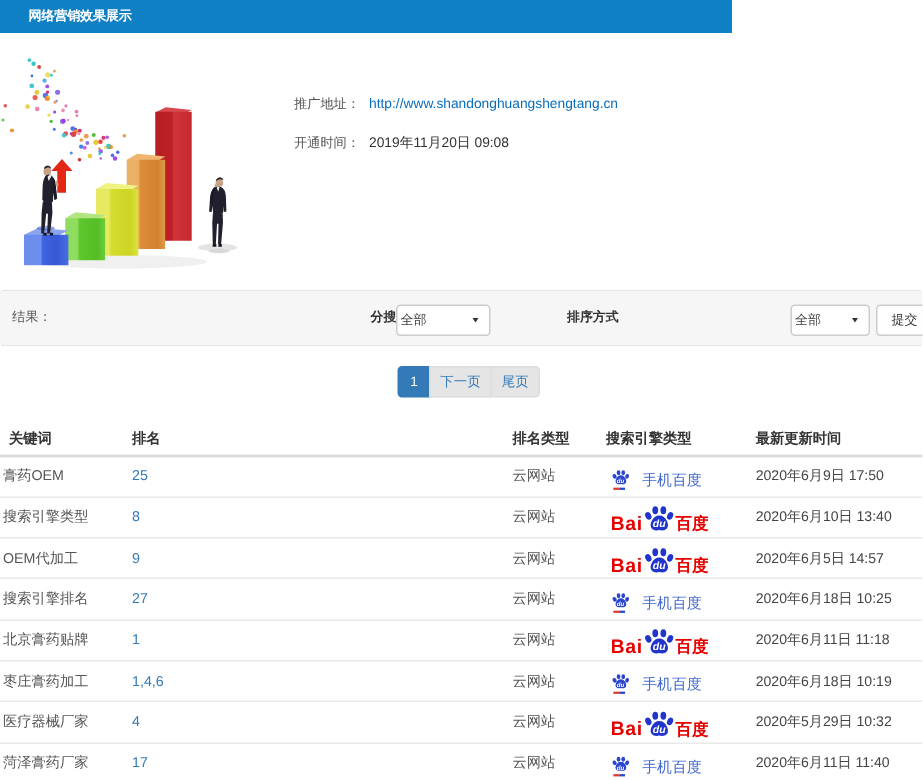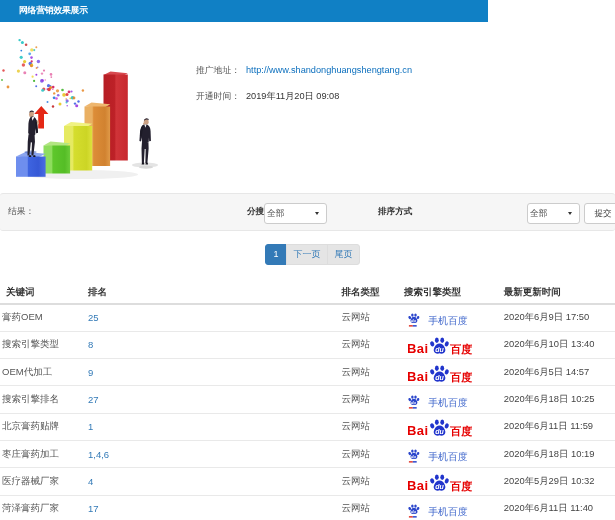--- a/index.html
+++ b/index.html
@@ -307,7 +307,7 @@
   <text x="27.2" y="14.6" font-size="7" font-style="italic" font-weight="bold" fill="#fff">du</text>
   <text x="42.3" y="15.9" font-size="11" font-weight="bold" fill="#e60000">百度</text>
 </svg></td>
-          <td class="c5 dt">2020年6月11日 11:59</td>
+          <td class="c5 dt">2020年6月11日 11:18</td>
         </tr>
   <tr>
           <td class="c1">枣庄膏药加工</td>

